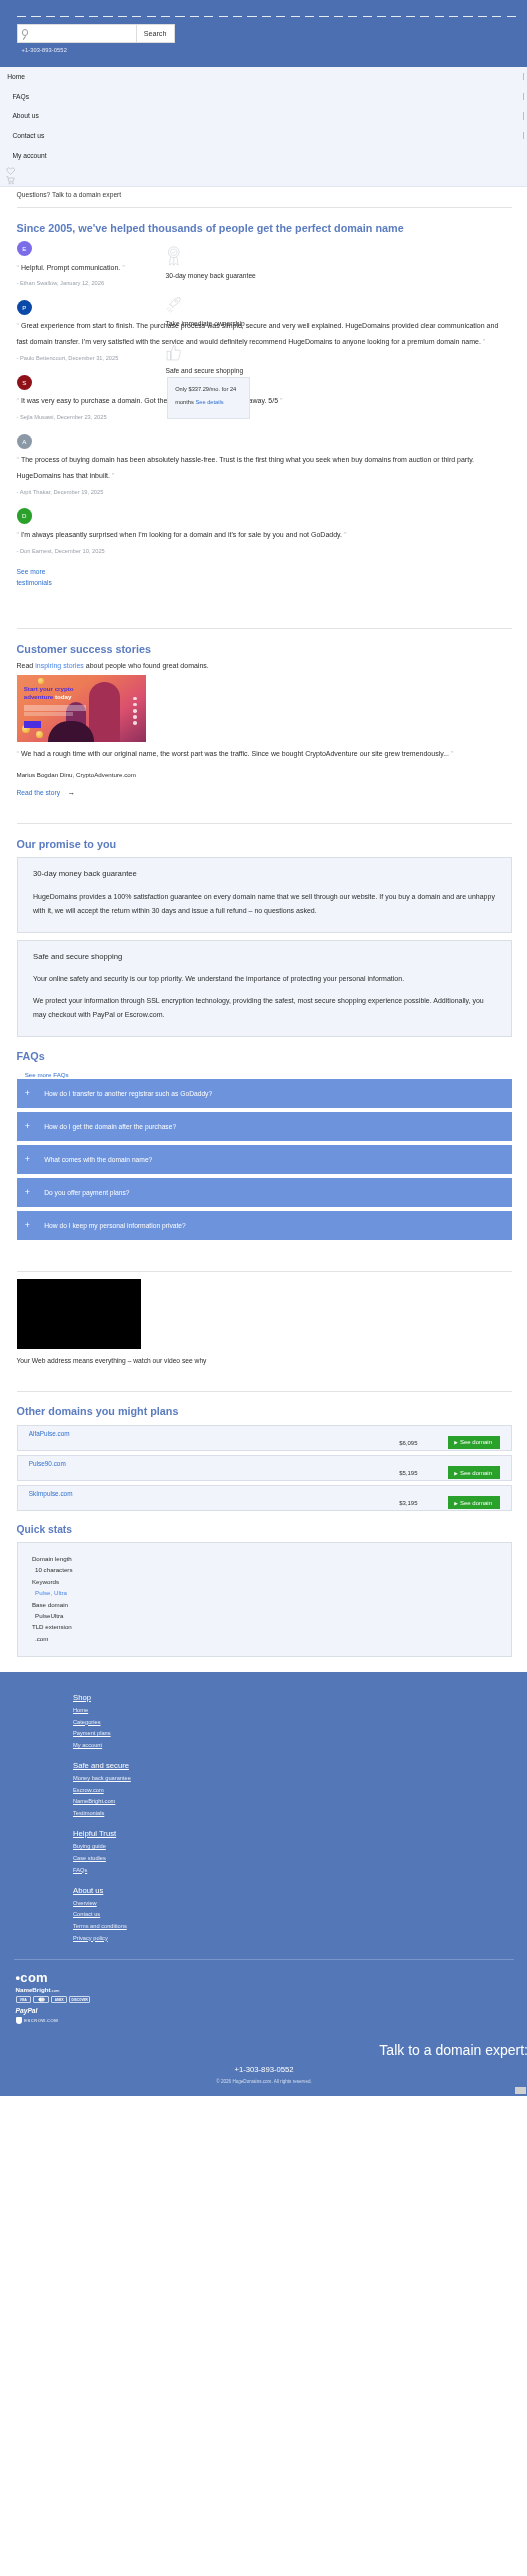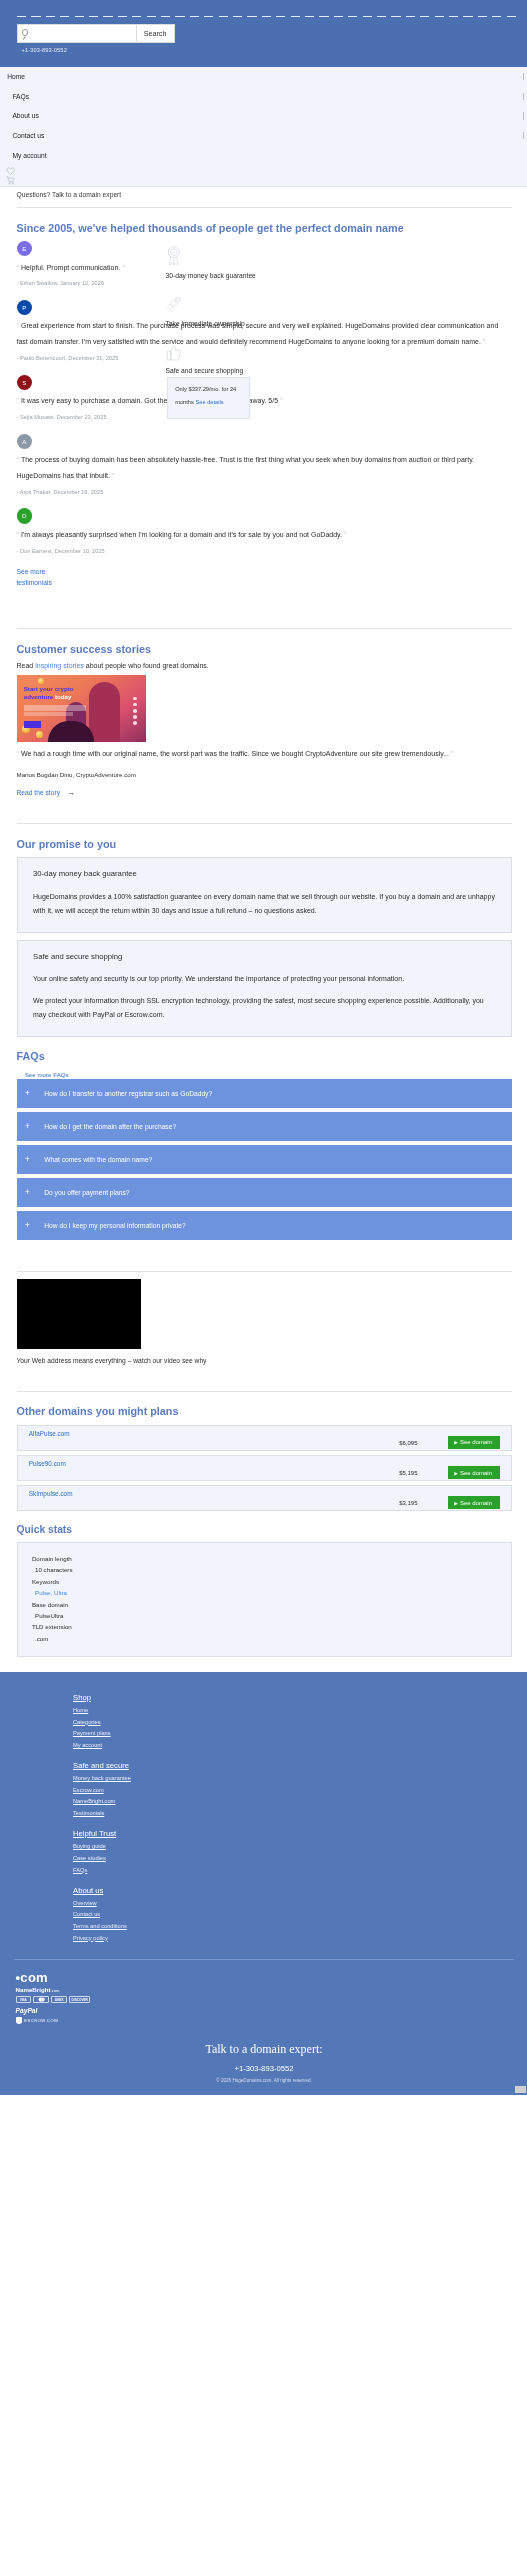--- a/index.html
+++ b/index.html
@@ -360,10 +360,9 @@
   }
   .escrow-tx { font-size: 4.1px; letter-spacing: 0.5px; }
   .talk {
-    text-align: center;
-    font-size: 12px;
+    text-align: right;
+    font-size: 14px;
     margin-top: 17.5px;
-    font-family: Liberation Serif, serif;
   }
   .phone-big { text-align: center; font-size: 7.7px; margin-top: 7.2px; }
   .copy { text-align: center; font-size: 4.6px; color: #d6deef; margin-top: 5.2px; padding-bottom: 12.4px; }

